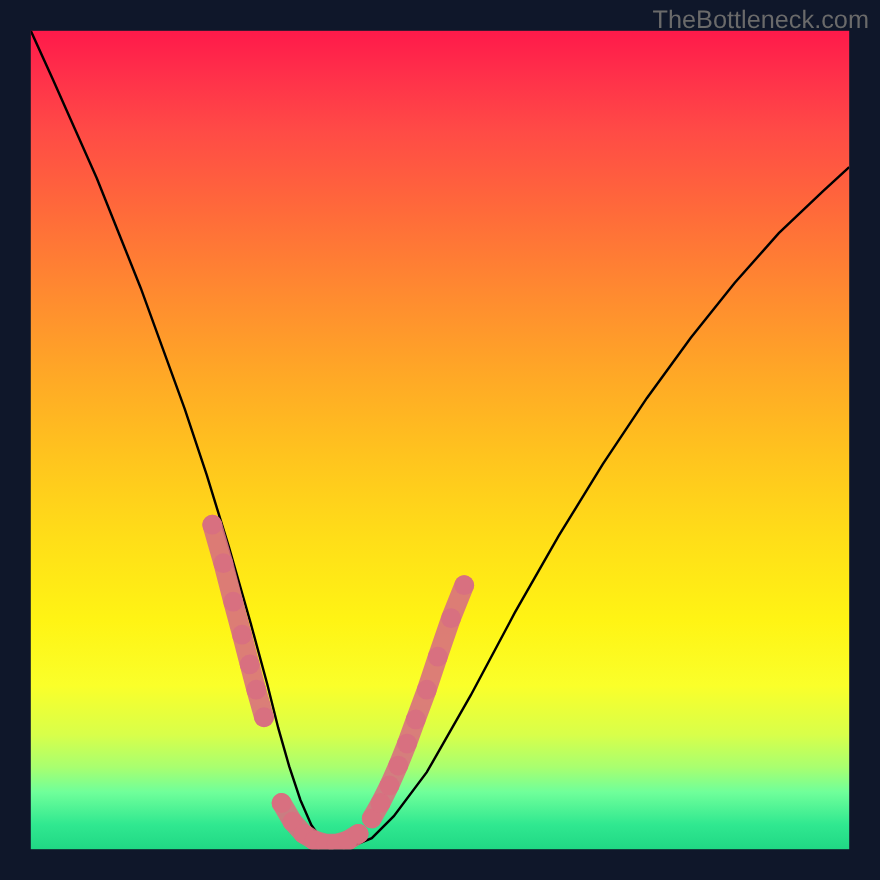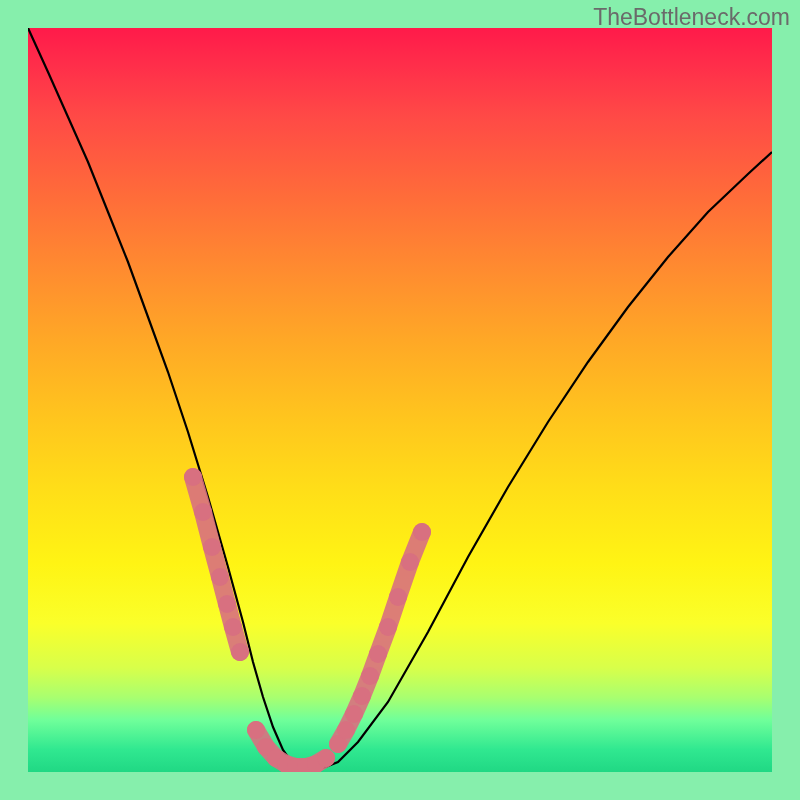--- a/index.html
+++ b/index.html
@@ -13,7 +13,7 @@
     position: relative;
     width: 800px;
     height: 800px;
-    background: #86efac;
+    background: #0f172a;
   }
   .plot-area {
     position: absolute;

